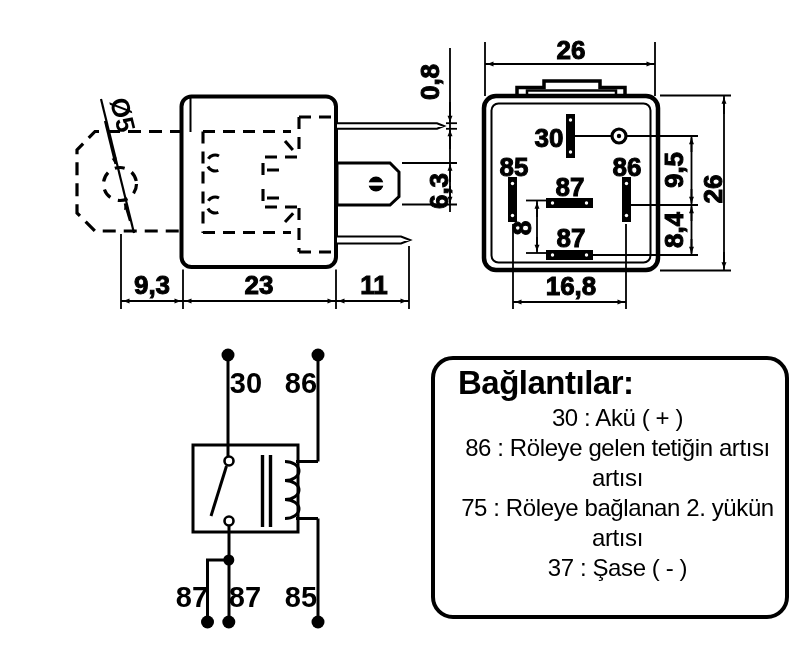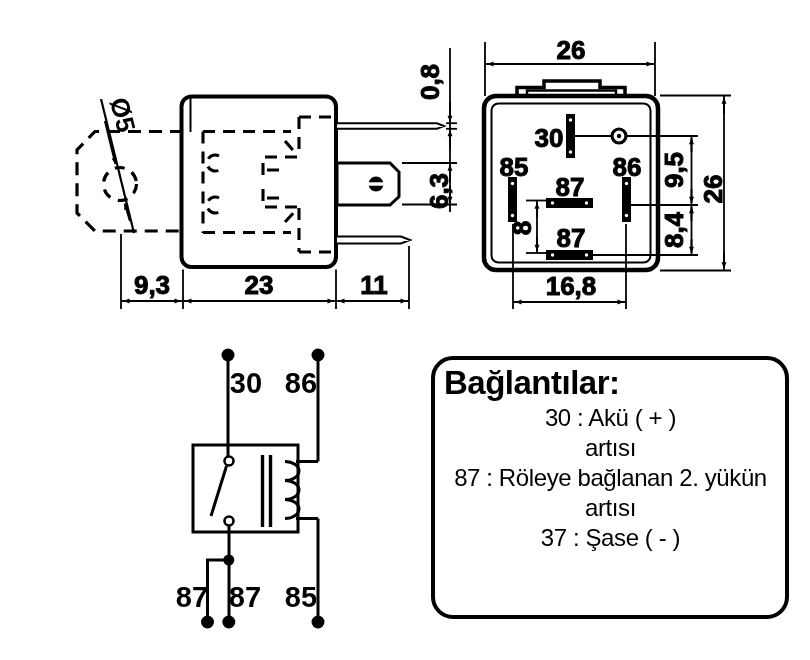--- a/index.html
+++ b/index.html
@@ -11,7 +11,7 @@
   .schtxt{font-size:29px;font-weight:bold;}
   .legend{position:absolute;left:431px;top:356px;width:358px;height:263px;
           box-sizing:border-box;border:4px solid #000;border-radius:22px;
-          background:#fff;padding:3px 8px 0 9px;color:#000;}
+          background:#fff;padding:3px 8px 0 23px;color:#000;}
   .legend-title{font-size:33px;font-weight:bold;line-height:40px;letter-spacing:-0.5px;}
   .legend-line{font-size:24px;font-weight:normal;line-height:30px;letter-spacing:-0.4px;
                white-space:nowrap;text-align:center;}

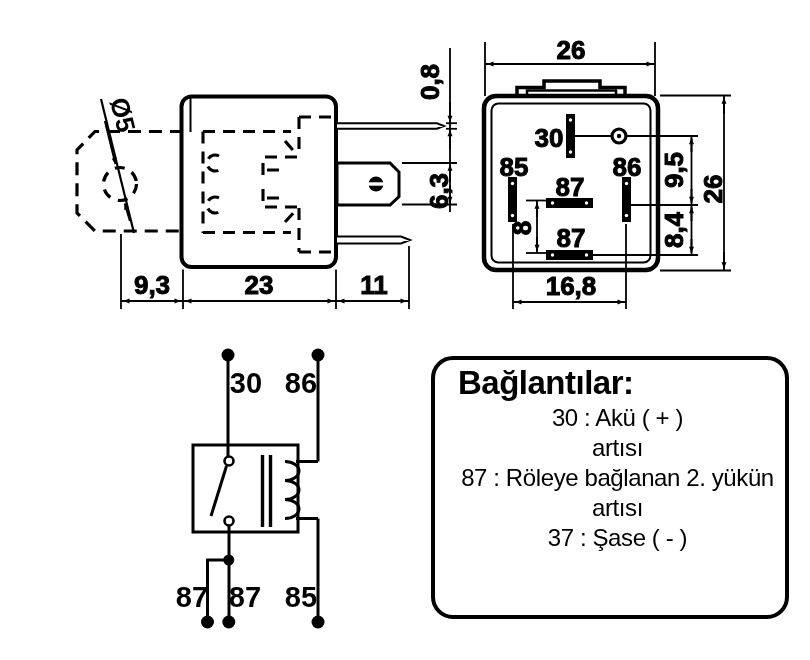--- a/index.html
+++ b/index.html
@@ -236,6 +236,7 @@
 <div class="legend">
   <div class="legend-title">Bağlantılar:</div>
   <div class="legend-line">30 : Akü ( + )</div>
+  <div class="legend-line">86 : Röleye gelen tetiğin artısı</div>
   <div class="legend-line">artısı</div>
   <div class="legend-line">87 : Röleye bağlanan 2. yükün</div>
   <div class="legend-line">artısı</div>

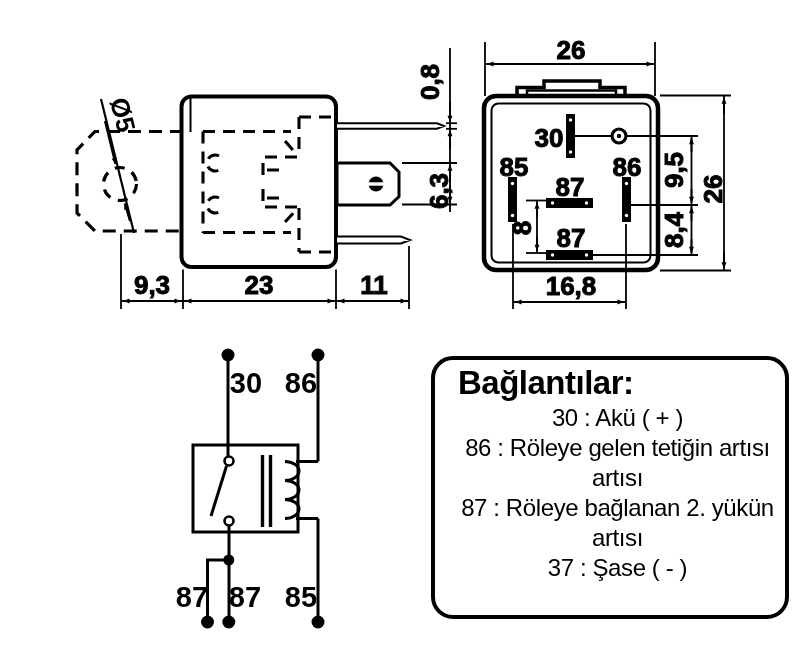--- a/index.html
+++ b/index.html
@@ -238,7 +238,7 @@
   <div class="legend-line">30 : Akü ( + )</div>
   <div class="legend-line">86 : Röleye gelen tetiğin artısı</div>
   <div class="legend-line">artısı</div>
-  <div class="legend-line">87 : Röleye bağlanan 2. yükün</div>
+  <div class="legend-line">75 : Röleye bağlanan 2. yükün</div>
   <div class="legend-line">artısı</div>
   <div class="legend-line">37 : Şase ( - )</div>
 </div>

